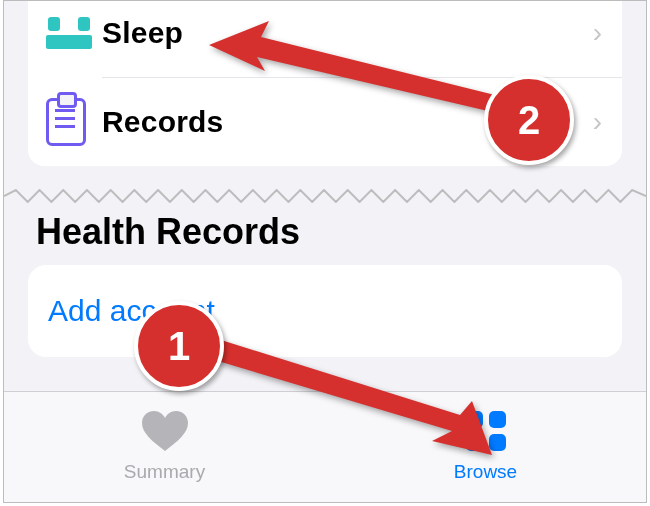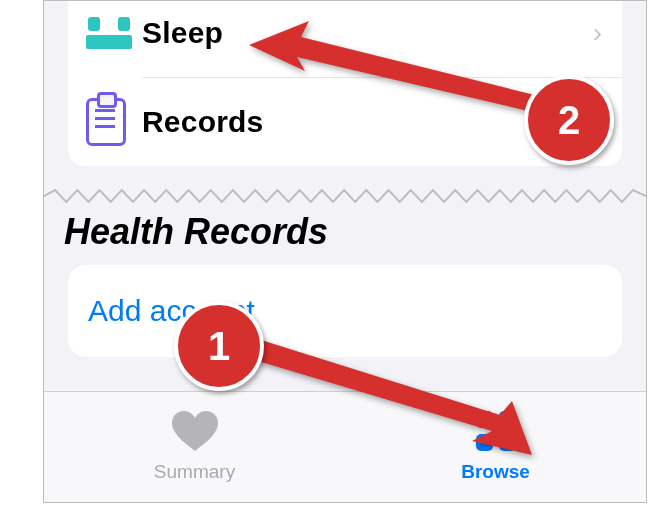--- a/index.html
+++ b/index.html
@@ -22,7 +22,7 @@
   }
   .frame{
     position:absolute;left:3px;top:0;right:3px;bottom:3px;
-    border:1px solid #bcbcbc;background:var(--bg);overflow:hidden;margin-left:40px;
+    border:1px solid #bcbcbc;background:var(--bg);overflow:hidden;
   }
 
   

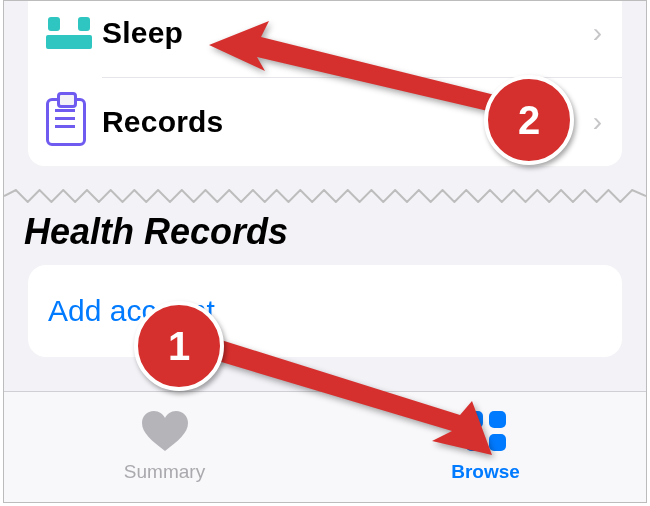--- a/index.html
+++ b/index.html
@@ -55,7 +55,7 @@
 
   
   .section-title{
-    position:absolute;left:20px;top:210px;font-size:36px;font-weight:800;color:var(--text);font-style:italic;
+    position:absolute;left:32px;top:210px;font-size:36px;font-weight:800;color:var(--text);
   }
   .records-card{
     position:absolute;left:24px;right:24px;top:264px;height:92px;background:var(--card);

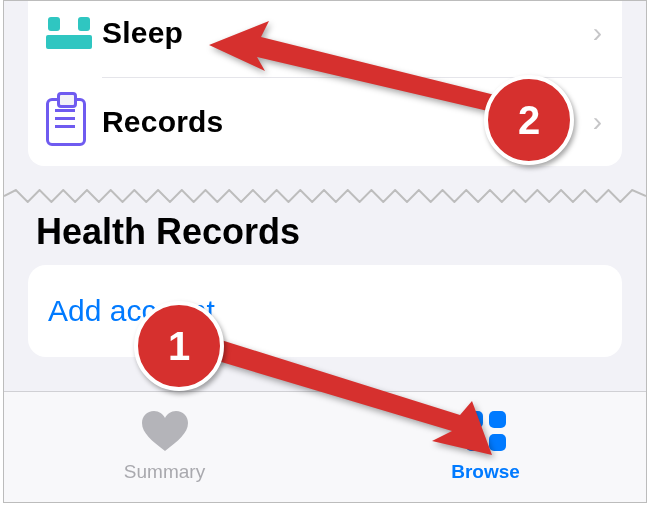--- a/index.html
+++ b/index.html
@@ -71,7 +71,7 @@
   .tab{flex:1;display:flex;flex-direction:column;align-items:center;justify-content:center;gap:10px}
   .tab .t-label{font-size:19px}
   .tab.summary .t-label{color:#a9a9ae}
-  .tab.browse .t-label{color:var(--link);font-weight:700}
+  .tab.browse .t-label{color:var(--link);font-weight:400}
 
   .heart-ico{width:46px;height:40px}
   .heart-ico svg{display:block}

